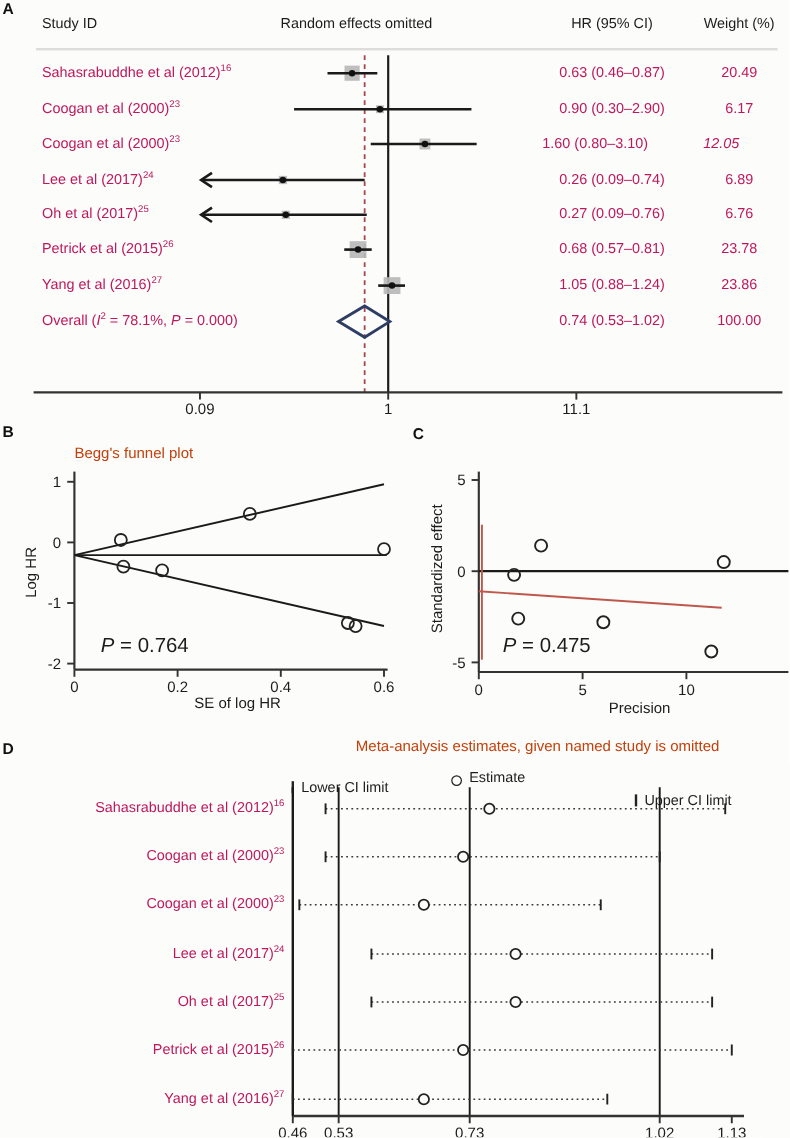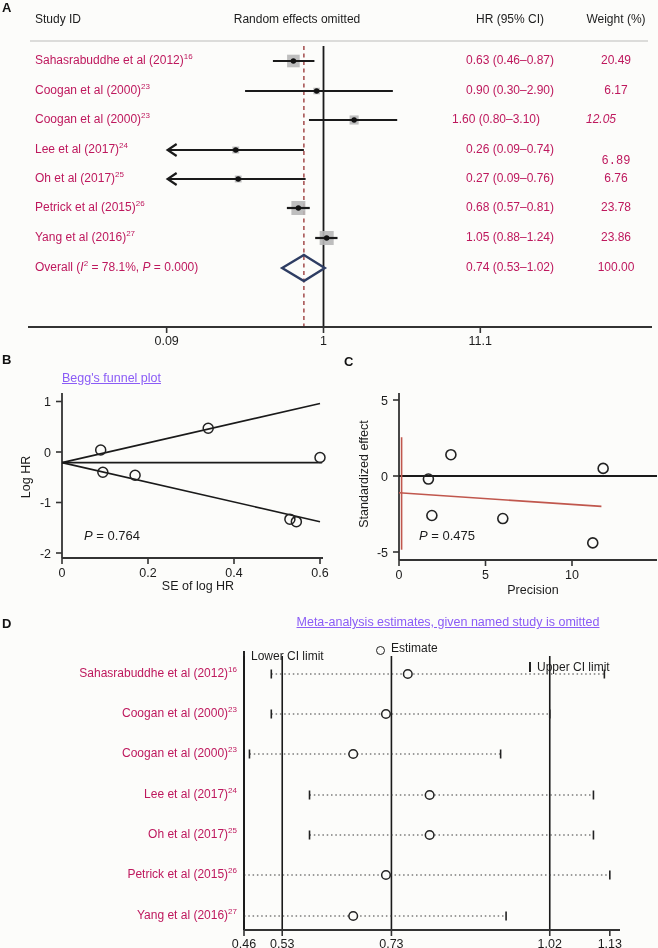--- a/index.html
+++ b/index.html
@@ -52,7 +52,7 @@
 
   <div class="abs row-label" style="left:35px;top:142px;"><span>Lee et al (2017)</span><sup>24</sup></div>
   <div class="abs cell center" style="left:430px;top:142px;width:160px;">0.26 (0.09–0.74)</div>
-  <div class="abs cell center" style="left:576px;top:154px;width:80px;font-family:Liberation Mono, monospace;">6.89</div>
+  <div class="abs cell center" style="left:576px;top:142px;width:80px;">6.89</div>
 
   <div class="abs row-label" style="left:35px;top:171px;"><span>Oh et al (2017)</span><sup>25</sup></div>
   <div class="abs cell center" style="left:430px;top:171px;width:160px;">0.27 (0.09–0.76)</div>

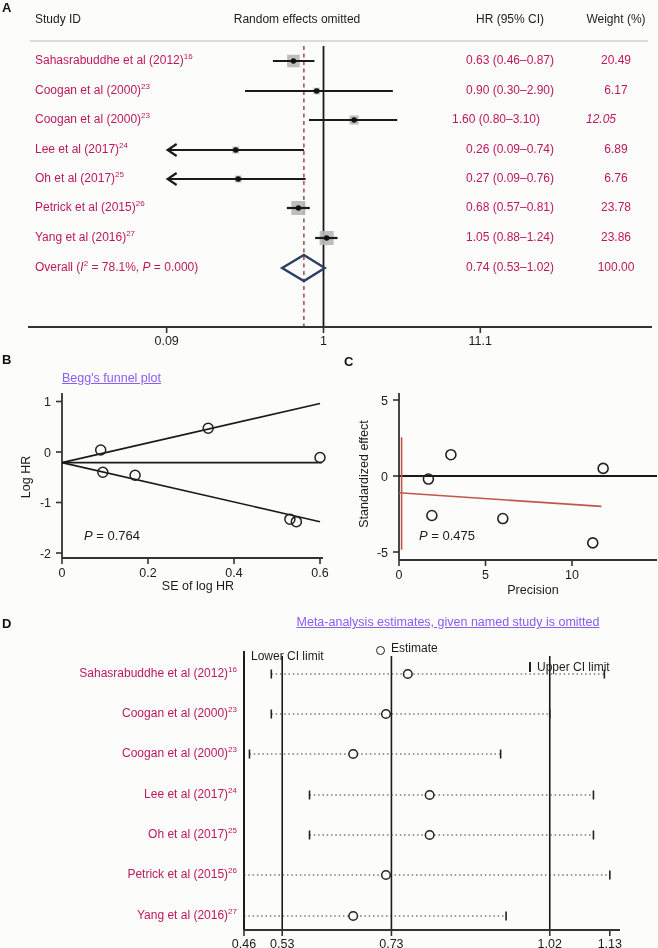--- a/index.html
+++ b/index.html
@@ -13,7 +13,7 @@
   .right{text-align:right;}
   sup{font-size:8px;line-height:0;}
   .rule{background:#dcdcda;height:2px;}
-  .chart-title{font-size:12.5px;color:#8b5cf6;white-space:nowrap;text-decoration:underline;}
+  .chart-title{font-size:12.5px;color:#c2410c;white-space:nowrap;}
   .axis-label{font-size:12.5px;color:#1c1c1c;white-space:nowrap;}
   .rot{transform:translate(-50%,-50%) rotate(-90deg);}
   .pval{font-size:13px;color:#1c1c1c;}

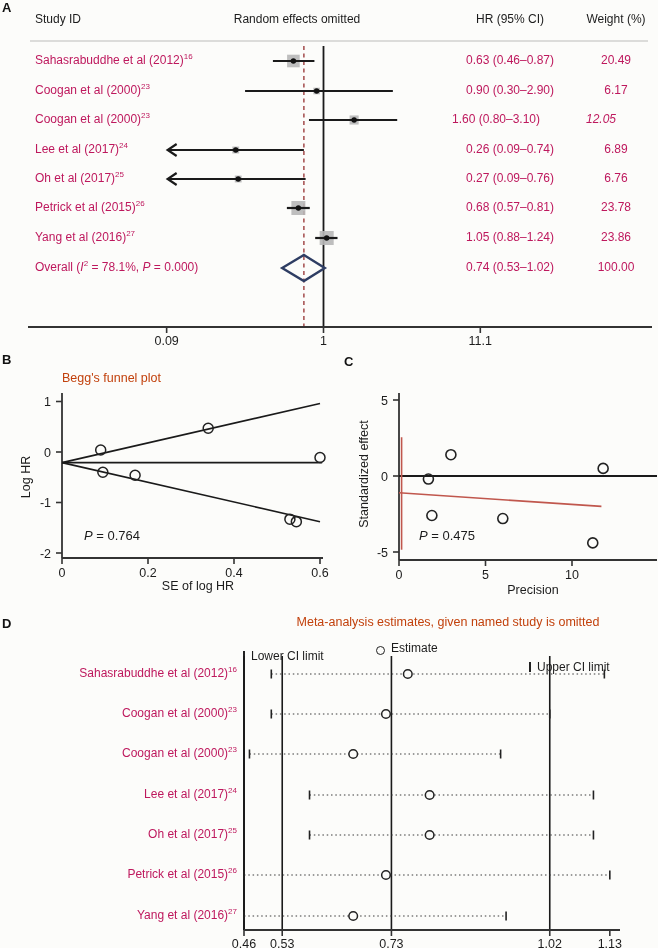--- a/index.html
+++ b/index.html
@@ -16,7 +16,7 @@
   .chart-title{font-size:12.5px;color:#c2410c;white-space:nowrap;}
   .axis-label{font-size:12.5px;color:#1c1c1c;white-space:nowrap;}
   .rot{transform:translate(-50%,-50%) rotate(-90deg);}
-  .pval{font-size:13px;color:#1c1c1c;}
+  .pval{font-size:17px;color:#1c1c1c;}
   .pval i{font-style:italic;}
   svg{position:absolute;left:0;top:0;overflow:visible;}
   svg text{font-family:"Liberation Sans",sans-serif;fill:#1c1c1c;}

